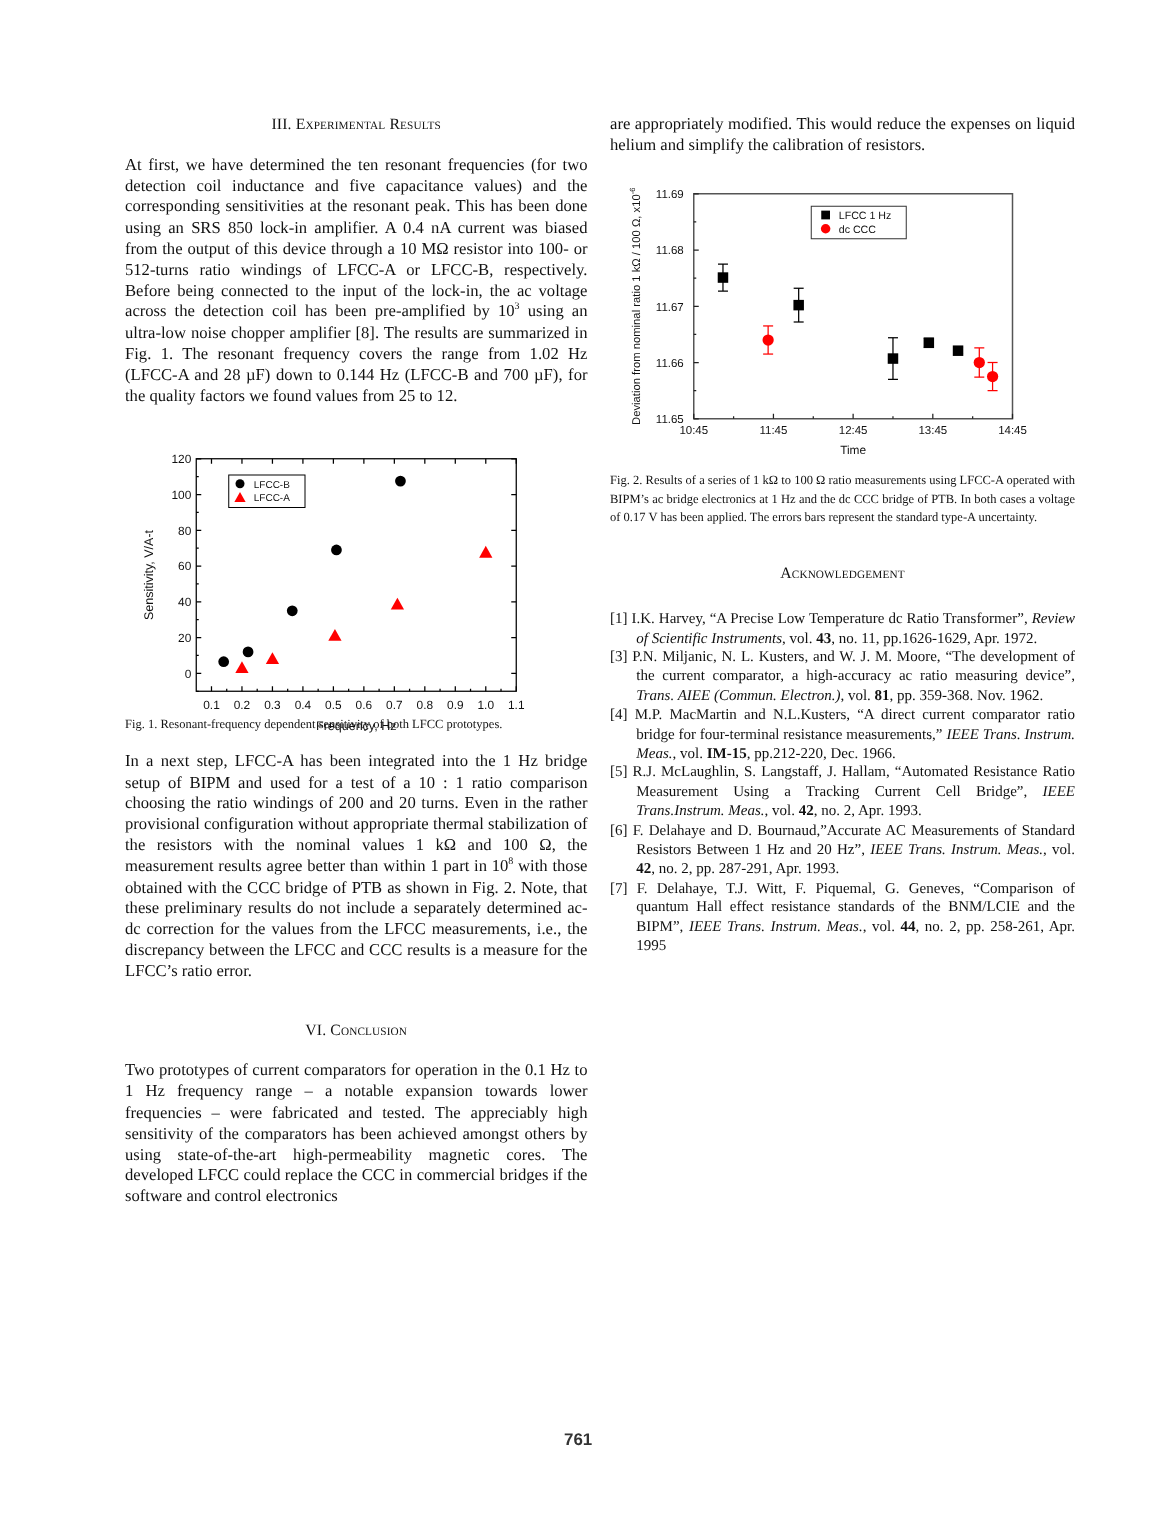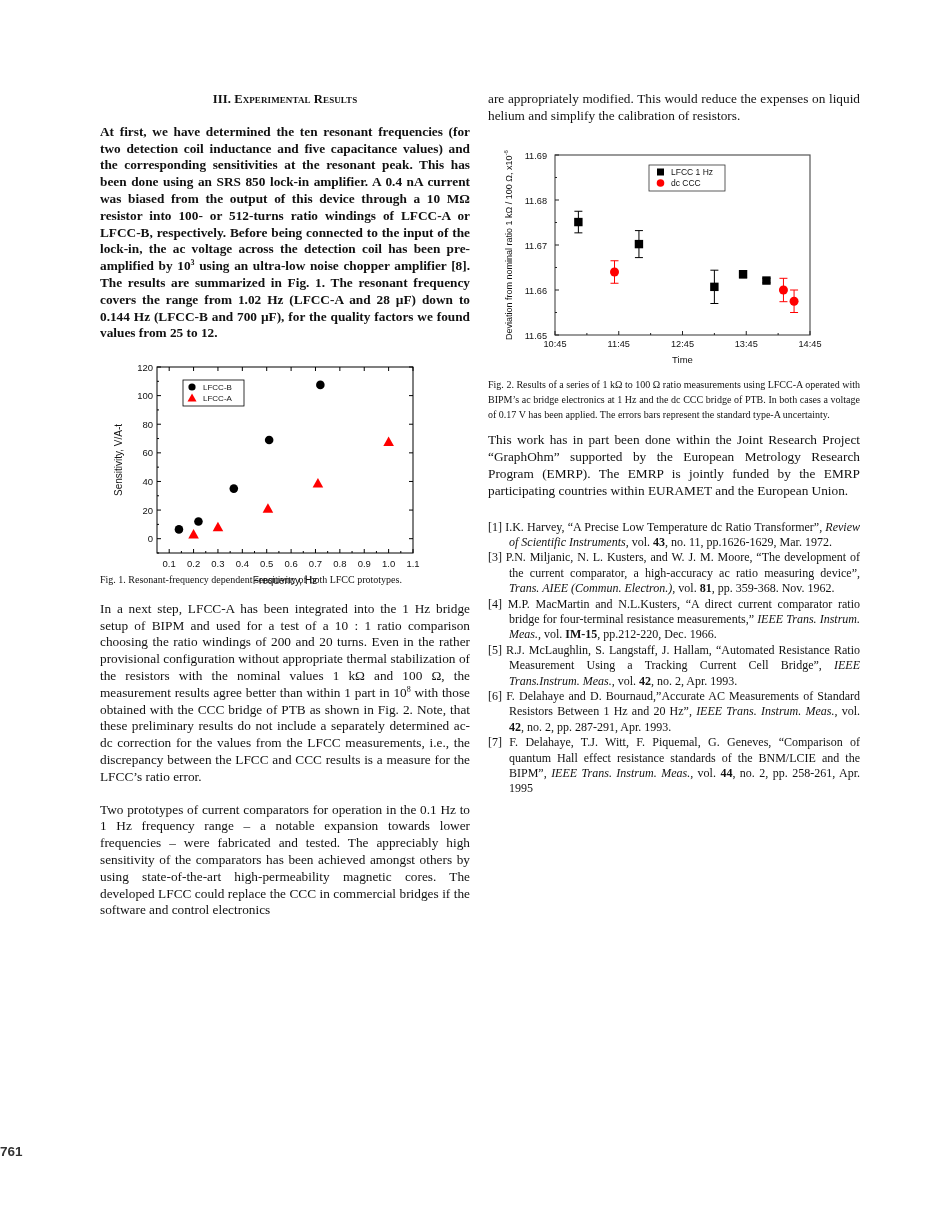--- a/index.html
+++ b/index.html
@@ -25,7 +25,7 @@
 </head>
 <body>
 
-<div class="col left" style="top:91px;font-weight:bold;">
+<div class="col left" style="top:91px;">
   <p class="sec"><span>III. </span><span class="sc">Experimental Results</span></p>
   <p class="para" style="margin-top:16px;"><span>At first, we have determined the ten resonant frequencies (for two detection coil inductance and five capacitance values) and the corresponding sensitivities at the resonant peak. This has been done using an SRS 850 lock-in amplifier. A 0.4 nA cur­rent was biased from the output of this device through a 10&nbsp;MΩ resistor into 100- or 512-turns ratio windings of LFCC-A or LFCC-B, respectively. Before being connected to the input of the lock-in, the ac voltage across the detection coil has been pre-amplified by 10</span><sup>3</sup><span> using an ultra-low noise chop­per amplifier [8]. The results are summarized in Fig. 1. The resonant frequency covers the range from 1.02&nbsp;Hz (LFCC-A and 28&nbsp;µF) down to 0.144&nbsp;Hz (LFCC-B and 700&nbsp;µF), for the quality factors we found values from 25 to 12.</span></p>
 </div>

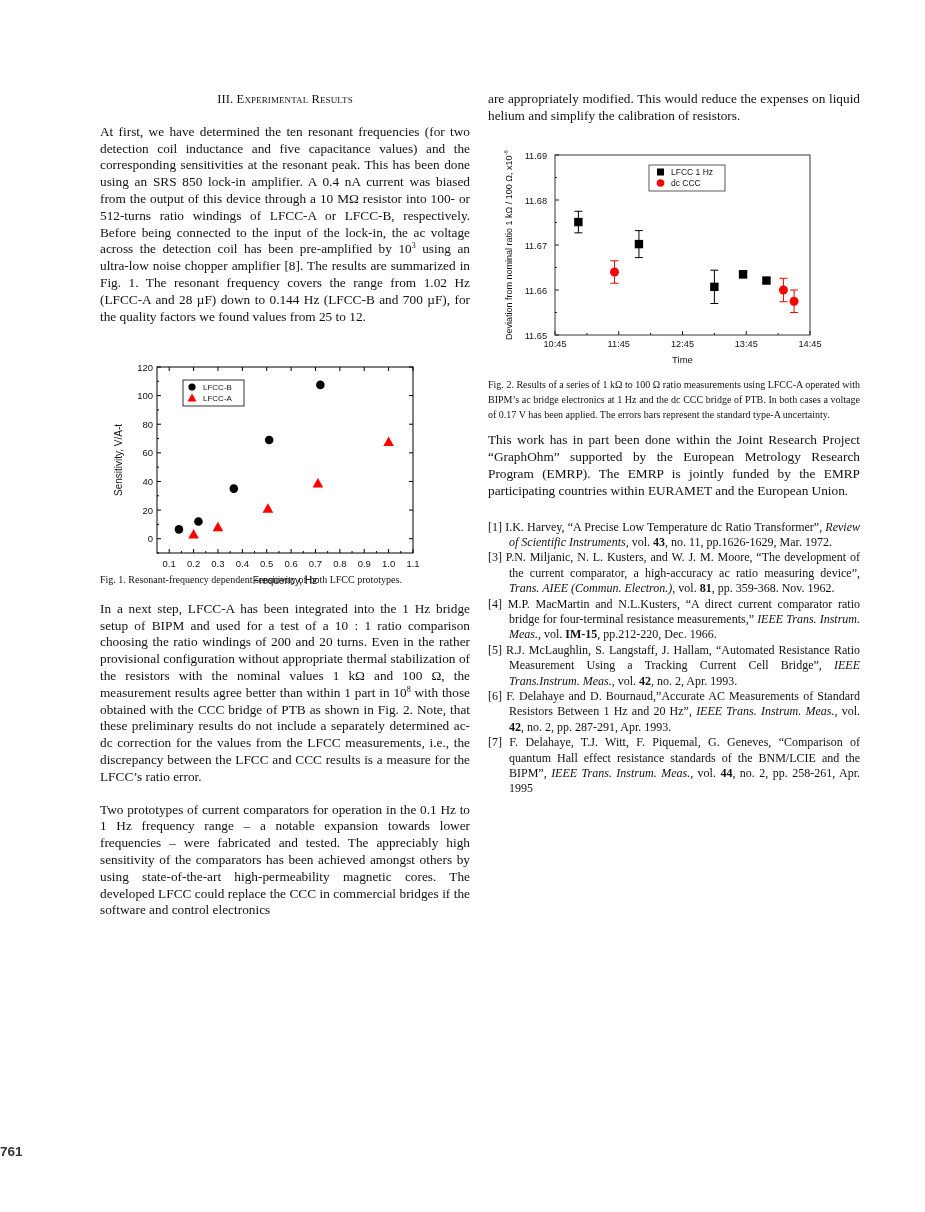--- a/index.html
+++ b/index.html
@@ -225,6 +225,7 @@
 
 <div class="col right" style="top:378px;">
   <p class="caption">Fig. 2. Results of a series of 1&nbsp;kΩ to 100&nbsp;Ω ratio measurements using LFCC-A operated with BIPM’s ac bridge electronics at 1&nbsp;Hz and the dc CCC bridge of PTB. In both cases a voltage of 0.17&nbsp;V has been applied. The errors bars represent the standard type-A uncertainty.</p>
+  <p class="sec" style="margin-top:28px;"><span class="sc">Acknowledgement</span></p>
   <p class="para" style="margin-top:10px;">This work has in part been done within the Joint Research Project “GraphOhm” supported by the European Metrology Research Program (EMRP). The EMRP is jointly funded by the EMRP participating countries within EURAMET and the European Union.</p>
   <div class="refs" id="refs" style="margin-top:20px; width:372px;">
       <p class="ref">

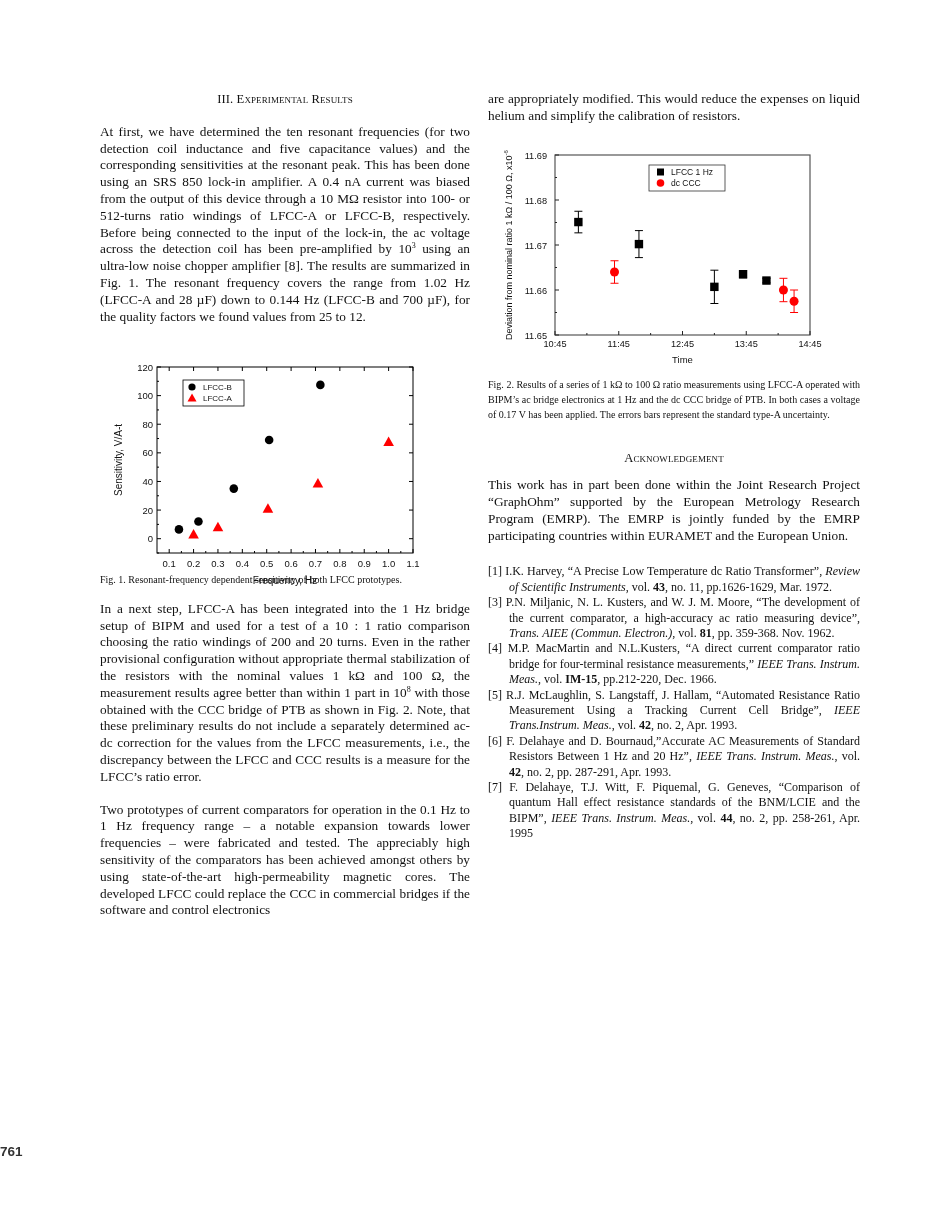--- a/index.html
+++ b/index.html
@@ -226,7 +226,6 @@
 <div class="col right" style="top:378px;">
   <p class="caption">Fig. 2. Results of a series of 1&nbsp;kΩ to 100&nbsp;Ω ratio measurements using LFCC-A operated with BIPM’s ac bridge electronics at 1&nbsp;Hz and the dc CCC bridge of PTB. In both cases a voltage of 0.17&nbsp;V has been applied. The errors bars represent the standard type-A uncertainty.</p>
   <p class="sec" style="margin-top:28px;"><span class="sc">Acknowledgement</span></p>
-  <p class="para" style="margin-top:10px;">This work has in part been done within the Joint Research Project “GraphOhm” supported by the European Metrology Research Program (EMRP). The EMRP is jointly funded by the EMRP participating countries within EURAMET and the European Union.</p>
   <div class="refs" id="refs" style="margin-top:20px; width:372px;">
       <p class="ref">
         <span class="body"><span>[1] </span><span>I.K. Harvey, “A Precise Low Temperature dc Ratio Transformer”, </span><i>Review of Scientific Instruments</i><span>,  vol. </span><b>43</b><span>, no. 11, pp.1626-1629, Mar. 1972.</span></span>

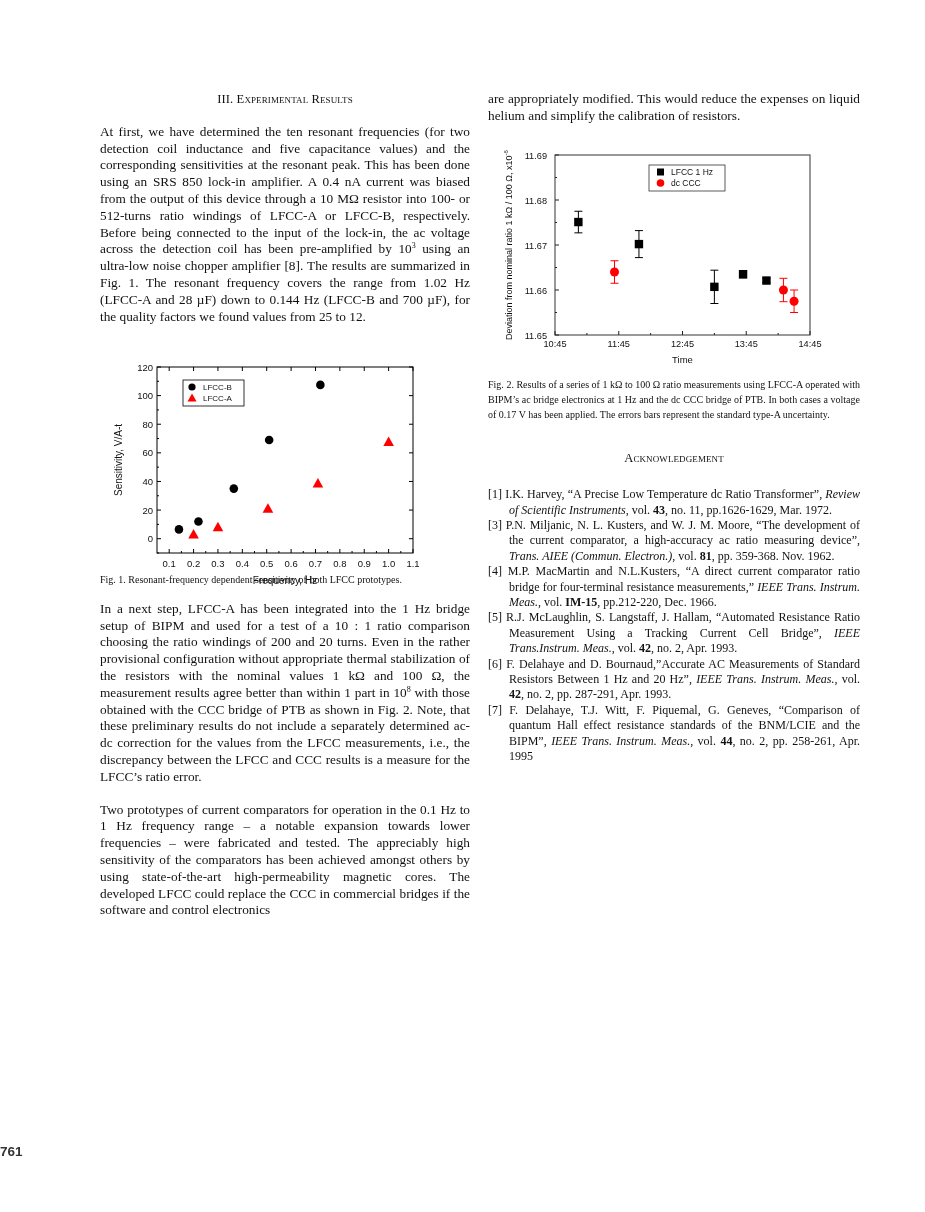--- a/index.html
+++ b/index.html
@@ -228,7 +228,7 @@
   <p class="sec" style="margin-top:28px;"><span class="sc">Acknowledgement</span></p>
   <div class="refs" id="refs" style="margin-top:20px; width:372px;">
       <p class="ref">
-        <span class="body"><span>[1] </span><span>I.K. Harvey, “A Precise Low Temperature dc Ratio Transformer”, </span><i>Review of Scientific Instruments</i><span>,  vol. </span><b>43</b><span>, no. 11, pp.1626-1629, Mar. 1972.</span></span>
+        <span class="body"><span>[1] </span><span>I.K. Harvey, “A Precise Low Temperature dc Ratio Transformer”, </span><i>Review of Scientific Instruments</i><span>,  vol. </span><b>43</b><span>, no. 11, pp.1626-1629, Apr. 1972.</span></span>
       </p>
       <p class="ref">
         <span class="body"><span>[3] </span><span>P.N. Miljanic, N. L. Kusters, and W. J. M. Moore, “The develop­ment of the current comparator, a high-accuracy ac ratio mea­suring device”, </span><i>Trans. AIEE (Commun. Electron.)</i><span>, vol. </span><b>81</b><span>, pp. 359-368. Nov. 1962.</span></span>

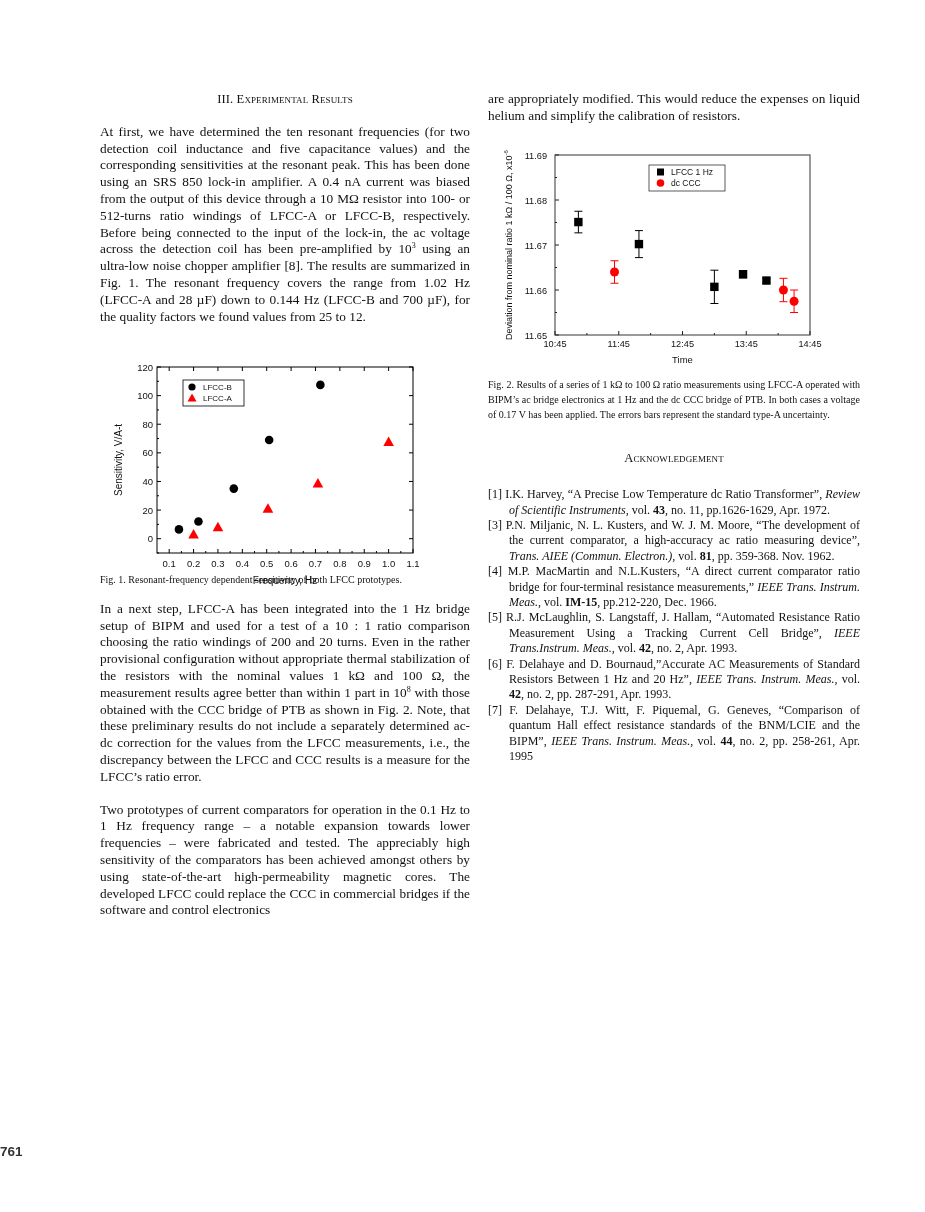--- a/index.html
+++ b/index.html
@@ -127,6 +127,7 @@
 <div class="col left" style="top:573px;">
   <p class="caption left-al">Fig. 1. Resonant-frequency dependent sensitivity of both LFCC prototypes.</p>
   <p class="para" style="margin-top:13px;"><span>In a next step, LFCC-A has been integrated into the 1 Hz brid­ge setup of BIPM and used for a test of a 10 : 1 ratio compari­son choosing the ratio windings of 200 and 20 turns. Even in the rather provisional configuration without appropriate thermal stabilization of the resistors with the nominal values 1&nbsp;kΩ and 100&nbsp;Ω, the measurement results agree better than within 1 part in 10</span><sup>8</sup><span> with those obtained with the CCC bridge of PTB as shown in Fig. 2. Note, that these preliminary results do not include a separately determined ac-dc correction for the values from the LFCC measurements, i.e., the discrepancy between the LFCC and CCC results is a measure for the LFCC’s ratio error.</span></p>
+  <p class="sec" style="margin-top:30px;"><span>VI. </span><span class="sc">Conclusion</span></p>
   <p class="para" style="margin-top:16px;">Two prototypes of current comparators for operation in the 0.1 Hz to 1 Hz frequency range – a notable expansion towards lower frequencies – were fabricated and tested. The appre­ciably high sensitivity of the comparators has been achieved amongst others by using state-of-the-art high-permeability magnetic cores. The developed LFCC could replace the CCC in commercial bridges if the software and control electronics</p>
 </div>
 

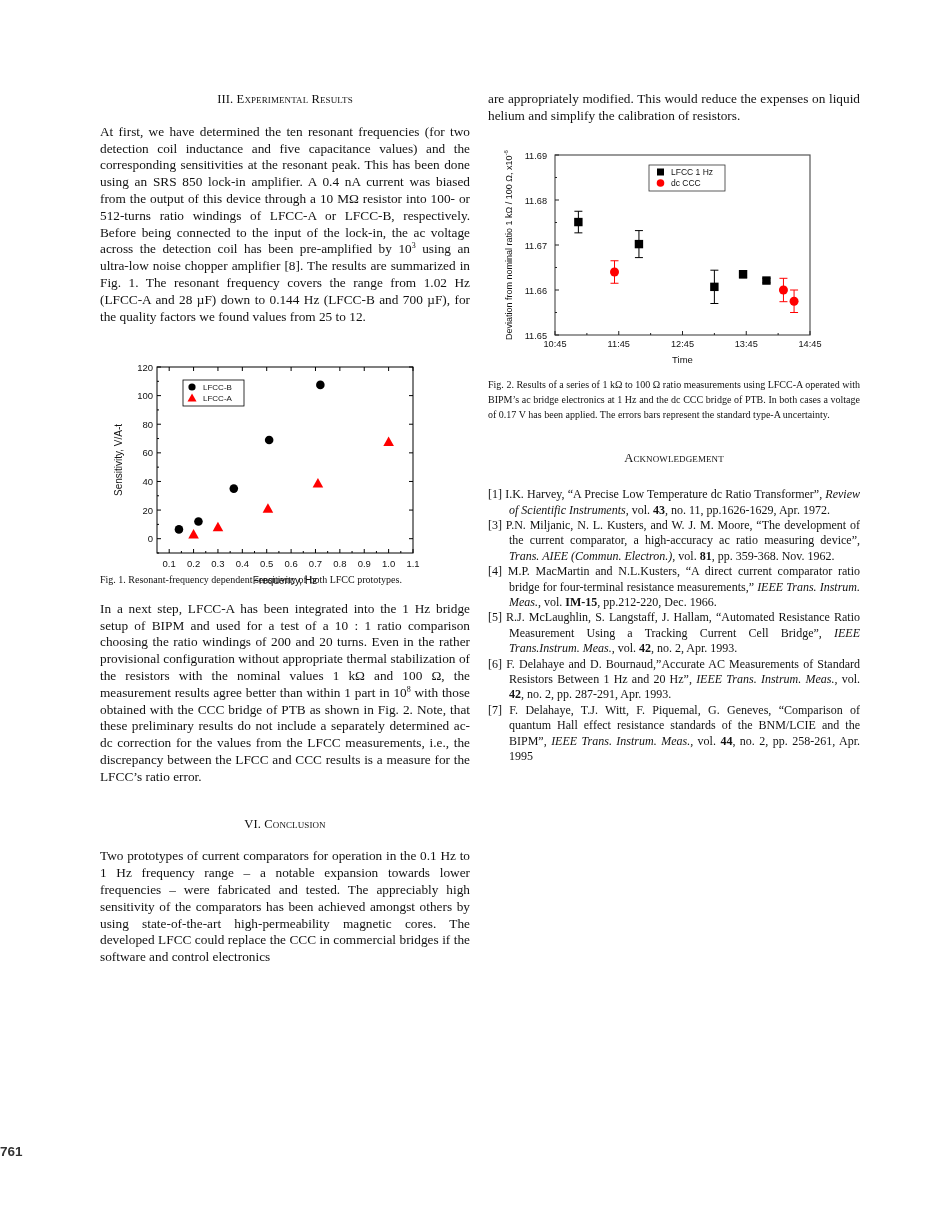--- a/index.html
+++ b/index.html
@@ -19,7 +19,7 @@
   .ref .body { padding-left:21px; text-indent:-21px; }
   .fig { position:absolute; }
   svg text { font-family:"Liberation Sans", "DejaVu Sans", sans-serif; }
-  .pagenum { position:absolute; top:1144px; left:0; width:925px; 
+  .pagenum { position:absolute; top:1144px; left:0; width:925px; text-align:center;
              font-family:"Liberation Sans","DejaVu Sans",sans-serif; font-weight:bold; font-size:13.5px; color:#333; }
 </style>
 </head>

